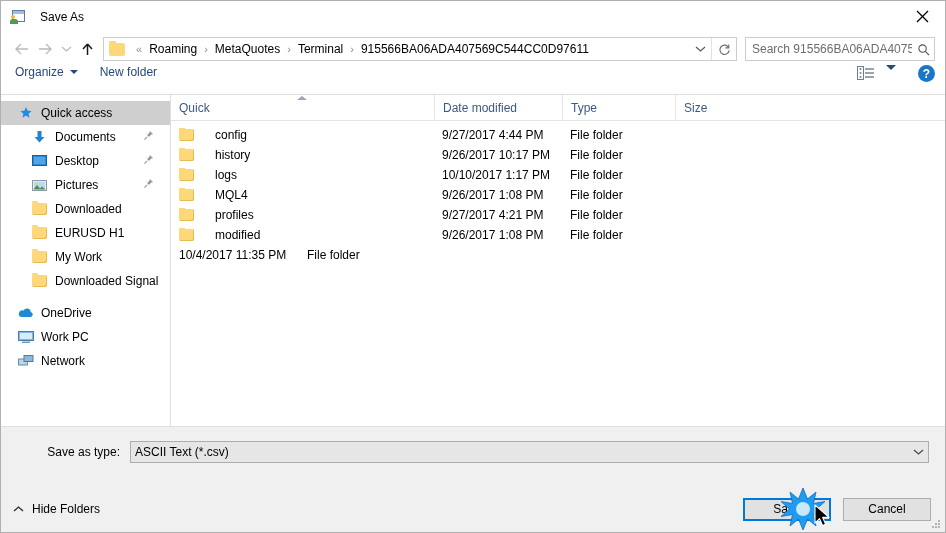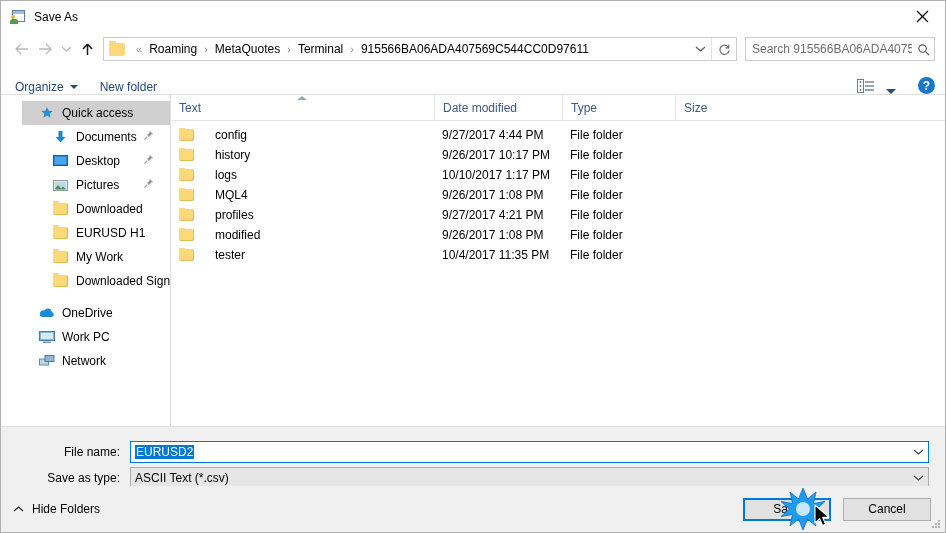--- a/index.html
+++ b/index.html
@@ -72,7 +72,7 @@
     background: #4f9b4f;
   }
   .title-text {
-    margin-left: 7px;
+    margin-left: 13px;
     font-size: 12px;
     color: #000000;
   }

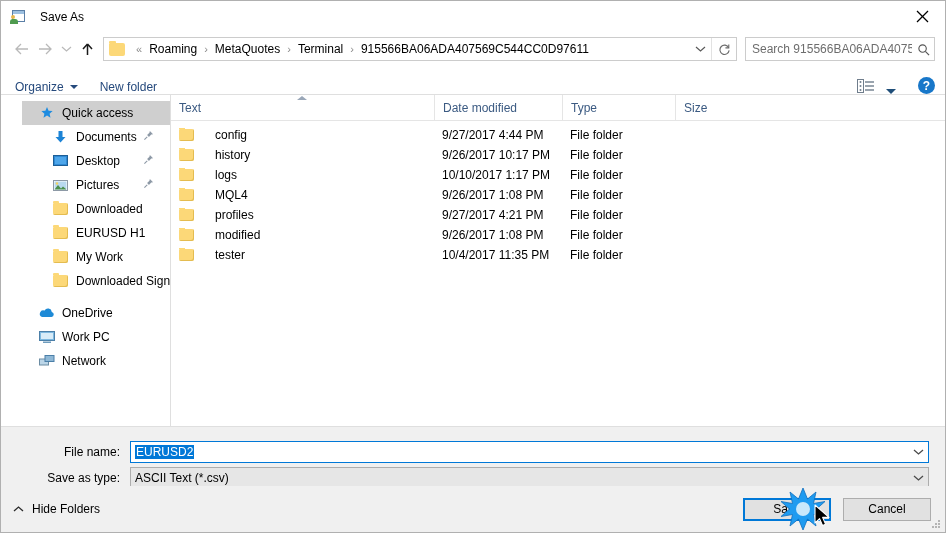--- a/index.html
+++ b/index.html
@@ -183,8 +183,8 @@
     min-height: 30px;
     border-bottom: 1px solid #dfdfdf;
     display: flex;
-    align-items: flex-end;
-    padding: 0 10px 0 14px;
+    align-items: flex-start;
+    padding: 0 10px 16px 14px;
     box-sizing: border-box;
   }
   .cmd-item {

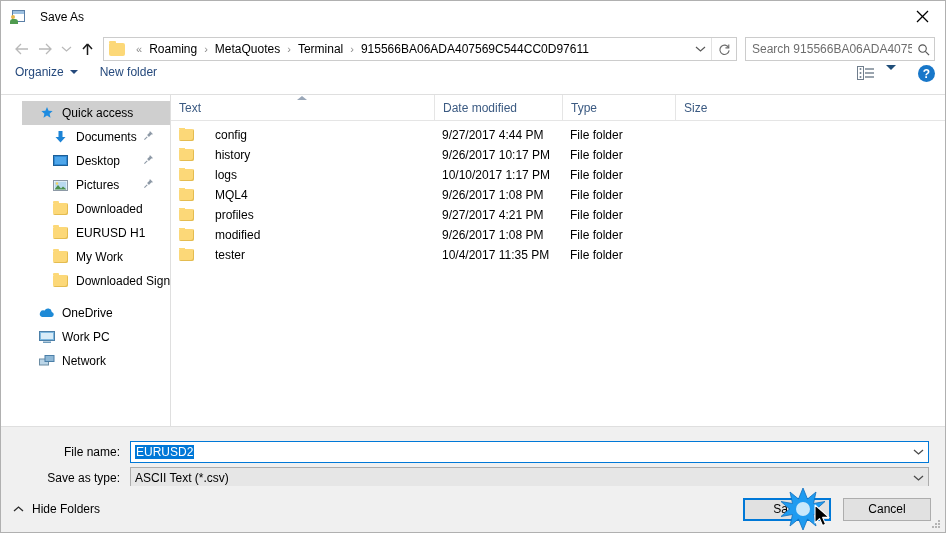--- a/index.html
+++ b/index.html
@@ -253,7 +253,6 @@
     box-sizing: border-box;
     position: relative;
     white-space: nowrap;
-    margin-left: 21px;
   }
   .side-item.indent { padding-left: 30px; }
   .side-item.selected { background: #cfcfcf; }

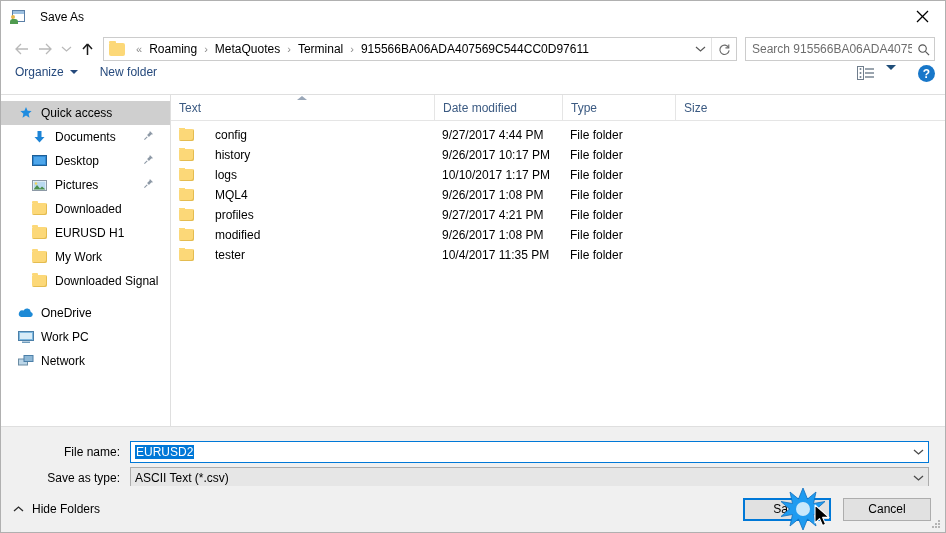--- a/index.html
+++ b/index.html
@@ -705,7 +705,7 @@
       <div class="colhead">
         <div class="sortcaret"></div>
         <div class="col col-name first">
-          <span>Text</span>
+          <span>Quick</span>
         </div>
         <div class="col col-date">
           <span>Date modified</span>

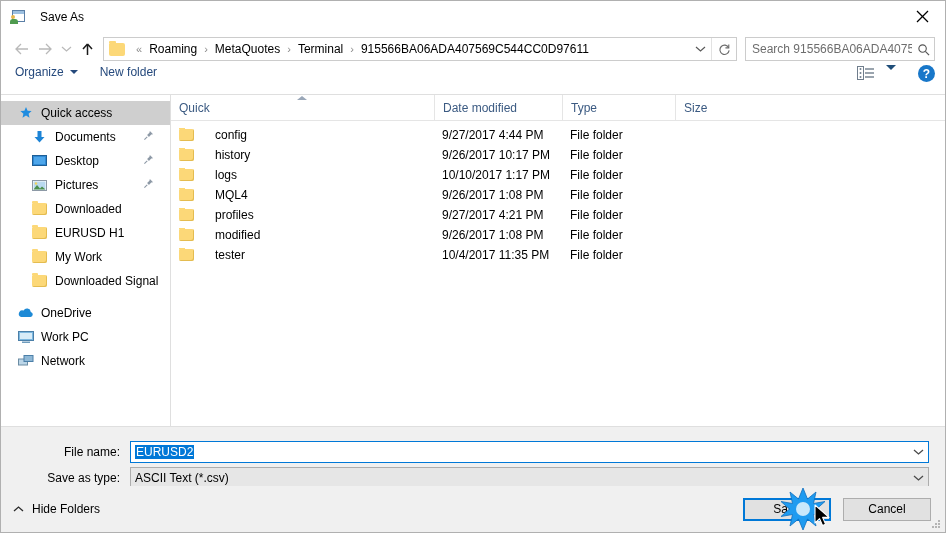--- a/index.html
+++ b/index.html
@@ -774,10 +774,6 @@
           <div class="cell cell-size"></div>
         </div>
         <div class="row">
-          <div class="cell cell-name">
-            <span class="folder-ico"></span>
-            <span>tester</span>
-          </div>
           <div class="cell cell-date">10/4/2017 11:35 PM</div>
           <div class="cell cell-type">File folder</div>
           <div class="cell cell-size"></div>

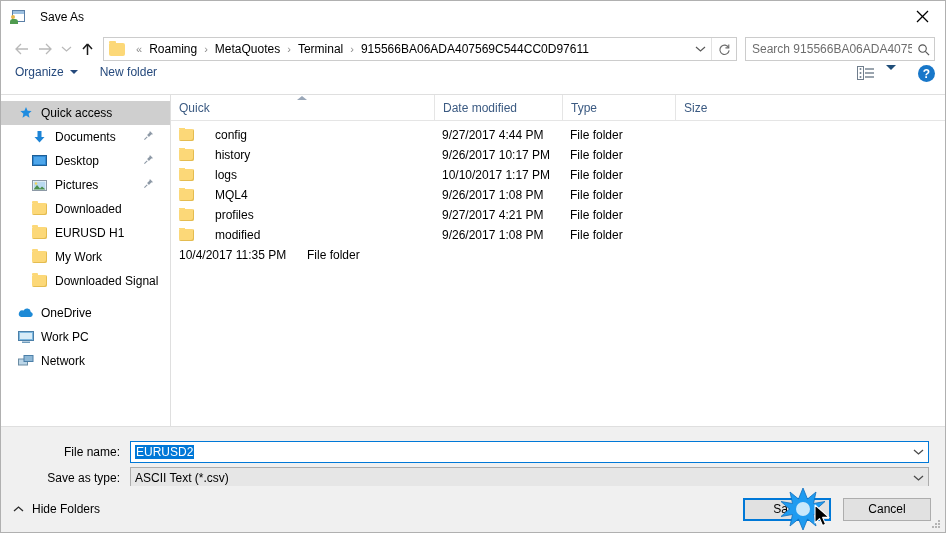--- a/index.html
+++ b/index.html
@@ -784,17 +784,6 @@
 
   <div class="formarea">
     <div class="formrow">
-      <div class="formlabel">File name:</div>
-      <div class="formfield field-input">
-        <div class="field-text"><span class="sel-highlight">EURUSD2</span></div>
-        <div class="field-chevron">
-          <svg width="11" height="8" viewBox="0 0 11 8">
-            <path d="M1 2 L5.5 6 L10 2" stroke="#4a4a4a" stroke-width="1.3" fill="none"></path>
-          </svg>
-        </div>
-      </div>
-    </div>
-    <div class="formrow">
       <div class="formlabel">Save as type:</div>
       <div class="formfield field-select">
         <div class="field-text">ASCII Text (*.csv)</div>

